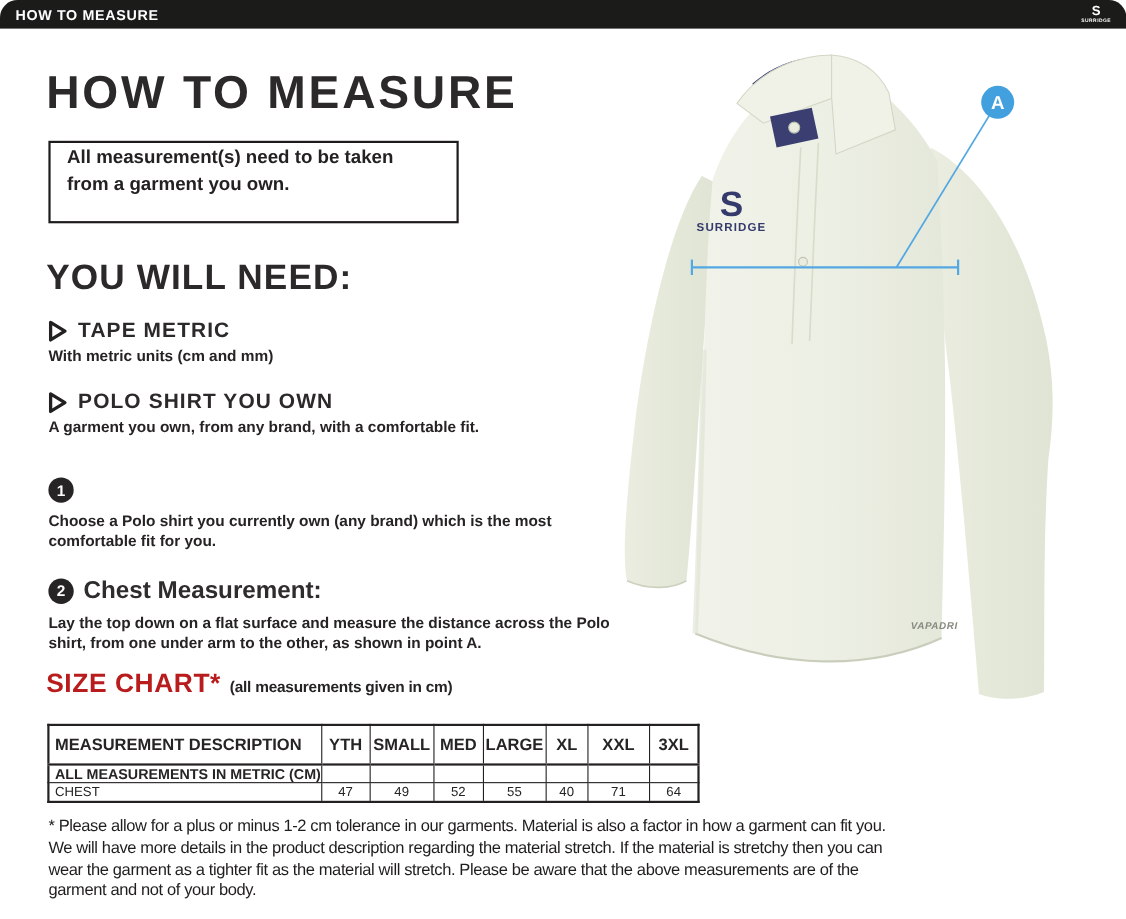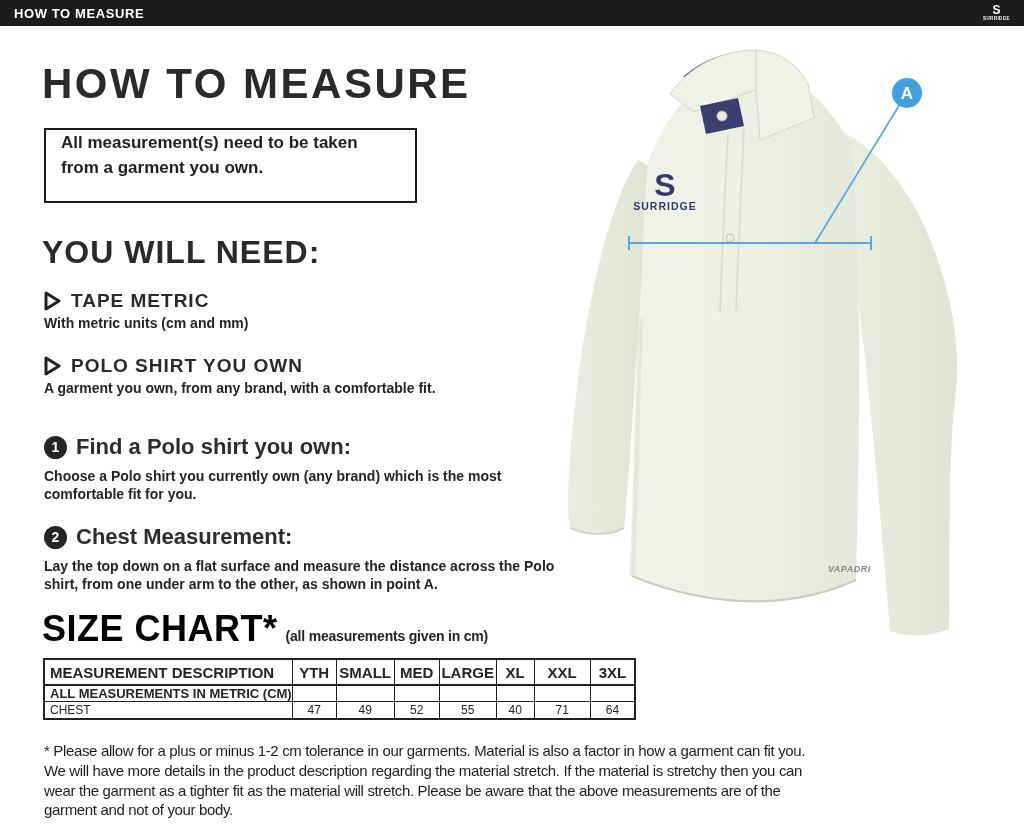--- a/index.html
+++ b/index.html
@@ -5,7 +5,7 @@
   * { margin:0; padding:0; box-sizing:border-box; }
   html,body { background:#ffffff; }
   body { font-family:"Liberation Sans", sans-serif; color:#262425; }
-  .page { position:relative; width:1024px; height:835px; background:#fff; overflow:hidden; }
+  .page { position:relative; width:1024px; height:835px; background:#fff; overflow:hidden;border-radius:16px; }
 
   
   .topbar { position:absolute; left:0; top:0; width:1024px; height:26px;

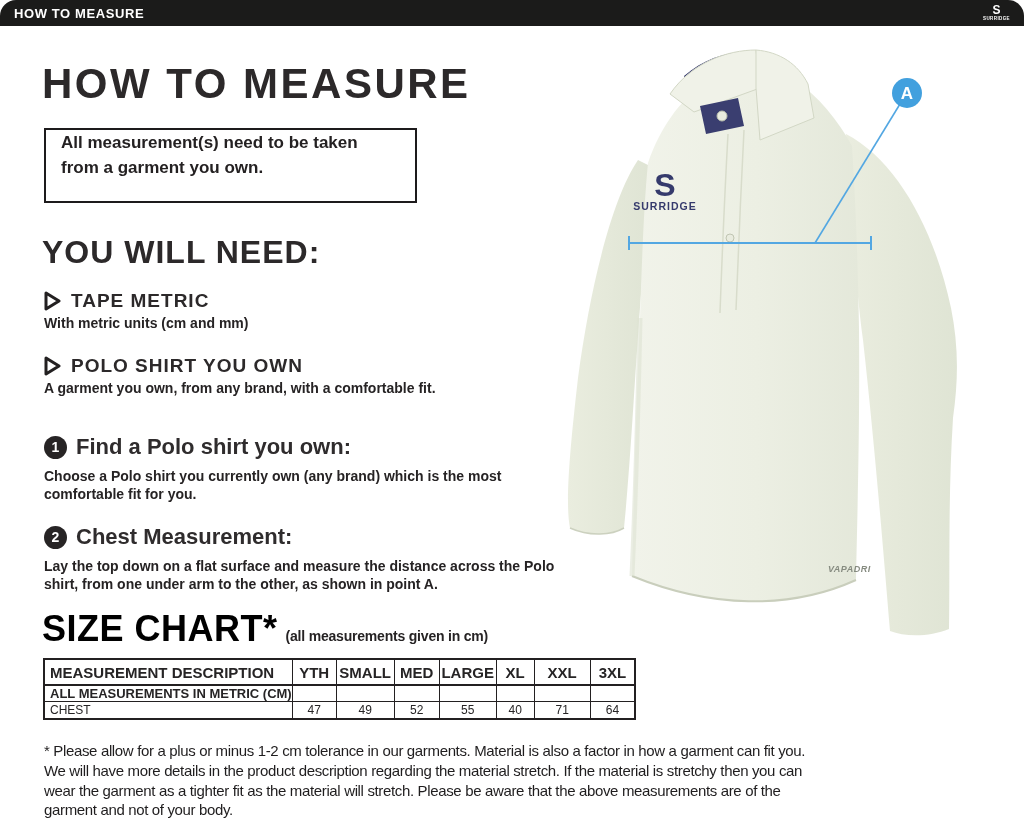--- a/index.html
+++ b/index.html
@@ -104,7 +104,6 @@
   <div class="step" style="top:434px; width:525px;">
     <div class="row">
       <span class="step-badge">1</span>
-      <span class="step-title">Find a Polo shirt you own:</span>
     </div>
     <div class="step-desc" style="width:500px;">Choose a Polo shirt you currently own (any brand) which is the most comfortable fit for you.</div>
   </div>

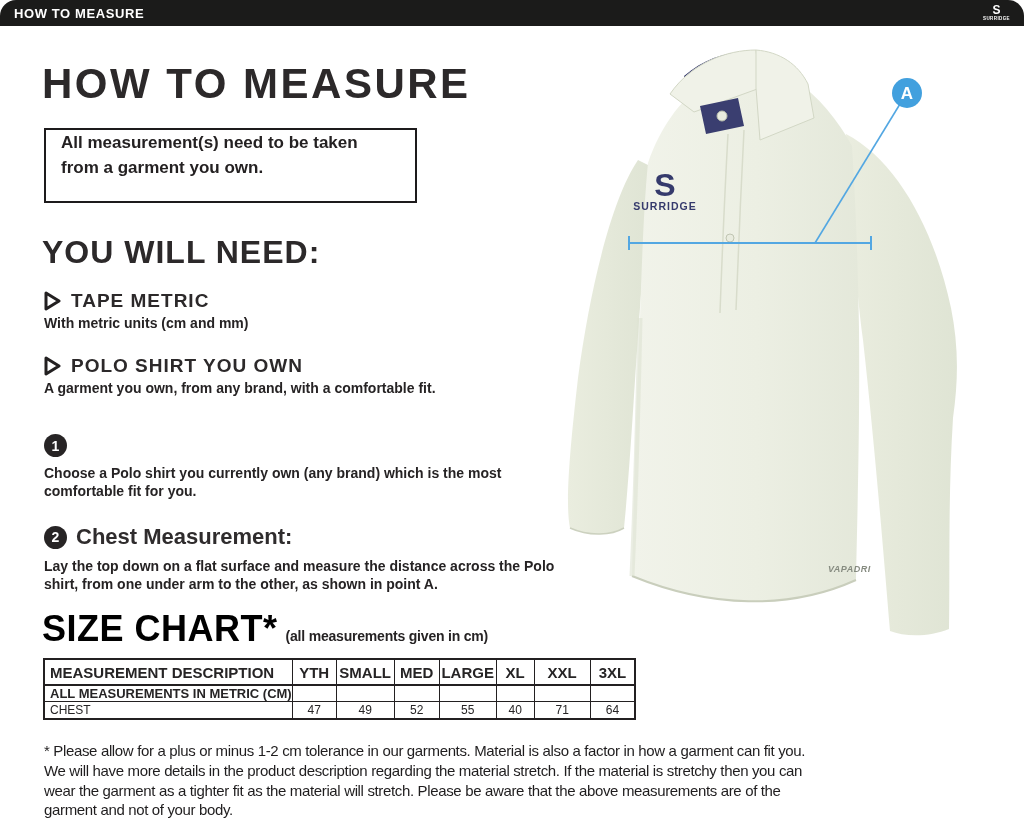--- a/index.html
+++ b/index.html
@@ -40,7 +40,7 @@
   .step-desc  { font-size:14px; font-weight:bold; color:#262324; line-height:1.32; margin-top:7px; }
 
   .h3-row { position:absolute; left:42px; top:608px; display:flex; align-items:baseline; gap:8px;}
-  .h3 { font-size:36px; font-weight:bold; letter-spacing:.5px; color:#000000; }
+  .h3 { font-size:24px; font-weight:bold; letter-spacing:.5px; color:#b91c1c; }
   .h3-sub { font-size:14px; font-weight:bold; letter-spacing:-.2px; color:#262324; }
 
   

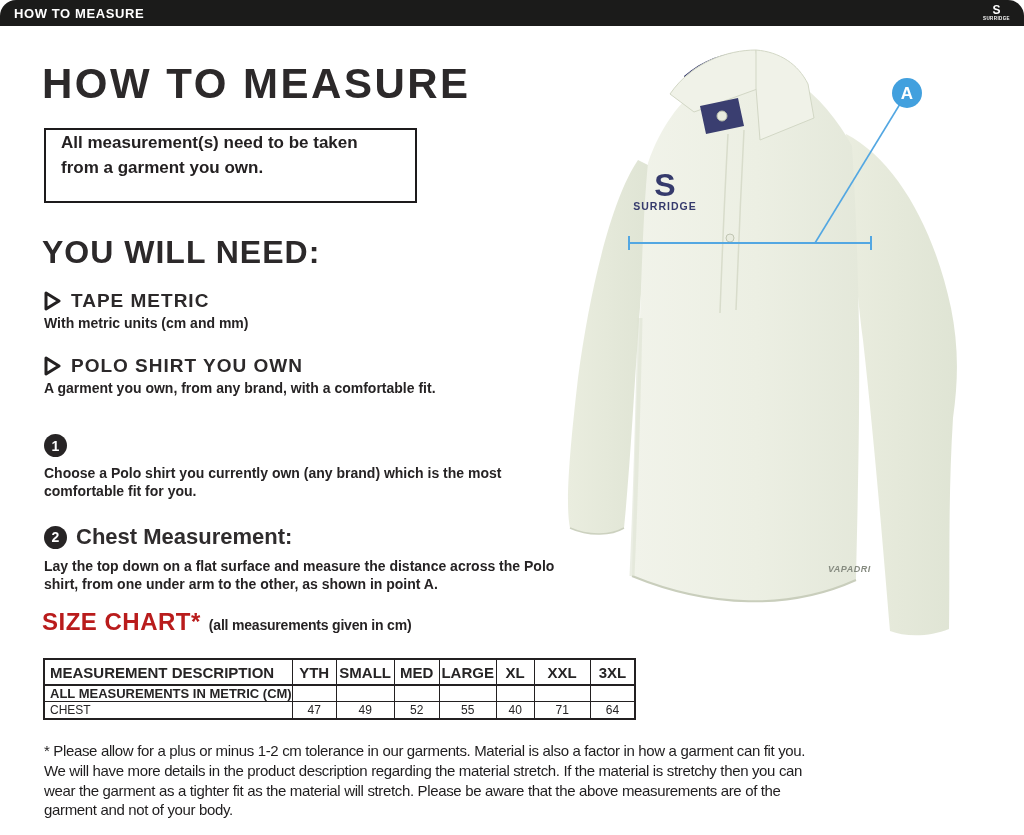--- a/index.html
+++ b/index.html
@@ -49,7 +49,7 @@
   .size-table td, .size-table th { border:1px solid #232021; text-align:center; vertical-align:middle;
                 overflow:hidden; white-space:nowrap; }
   .size-table { border:2px solid #232021; }
-  .size-table tr.hdr  td { font-size:15px; font-weight:bold; height:26px; border-bottom:2px solid #232021;}
+  .size-table tr.hdr  td { font-size:15px; font-weight:bold; height:36px; border-bottom:2px solid #232021;}
   .size-table tr.note td { font-size:13px; font-weight:bold; height:15px; }
   .size-table tr.val  td { font-size:12px; height:17px; }
   .size-table td.lbl { text-align:left; padding-left:5px; }

